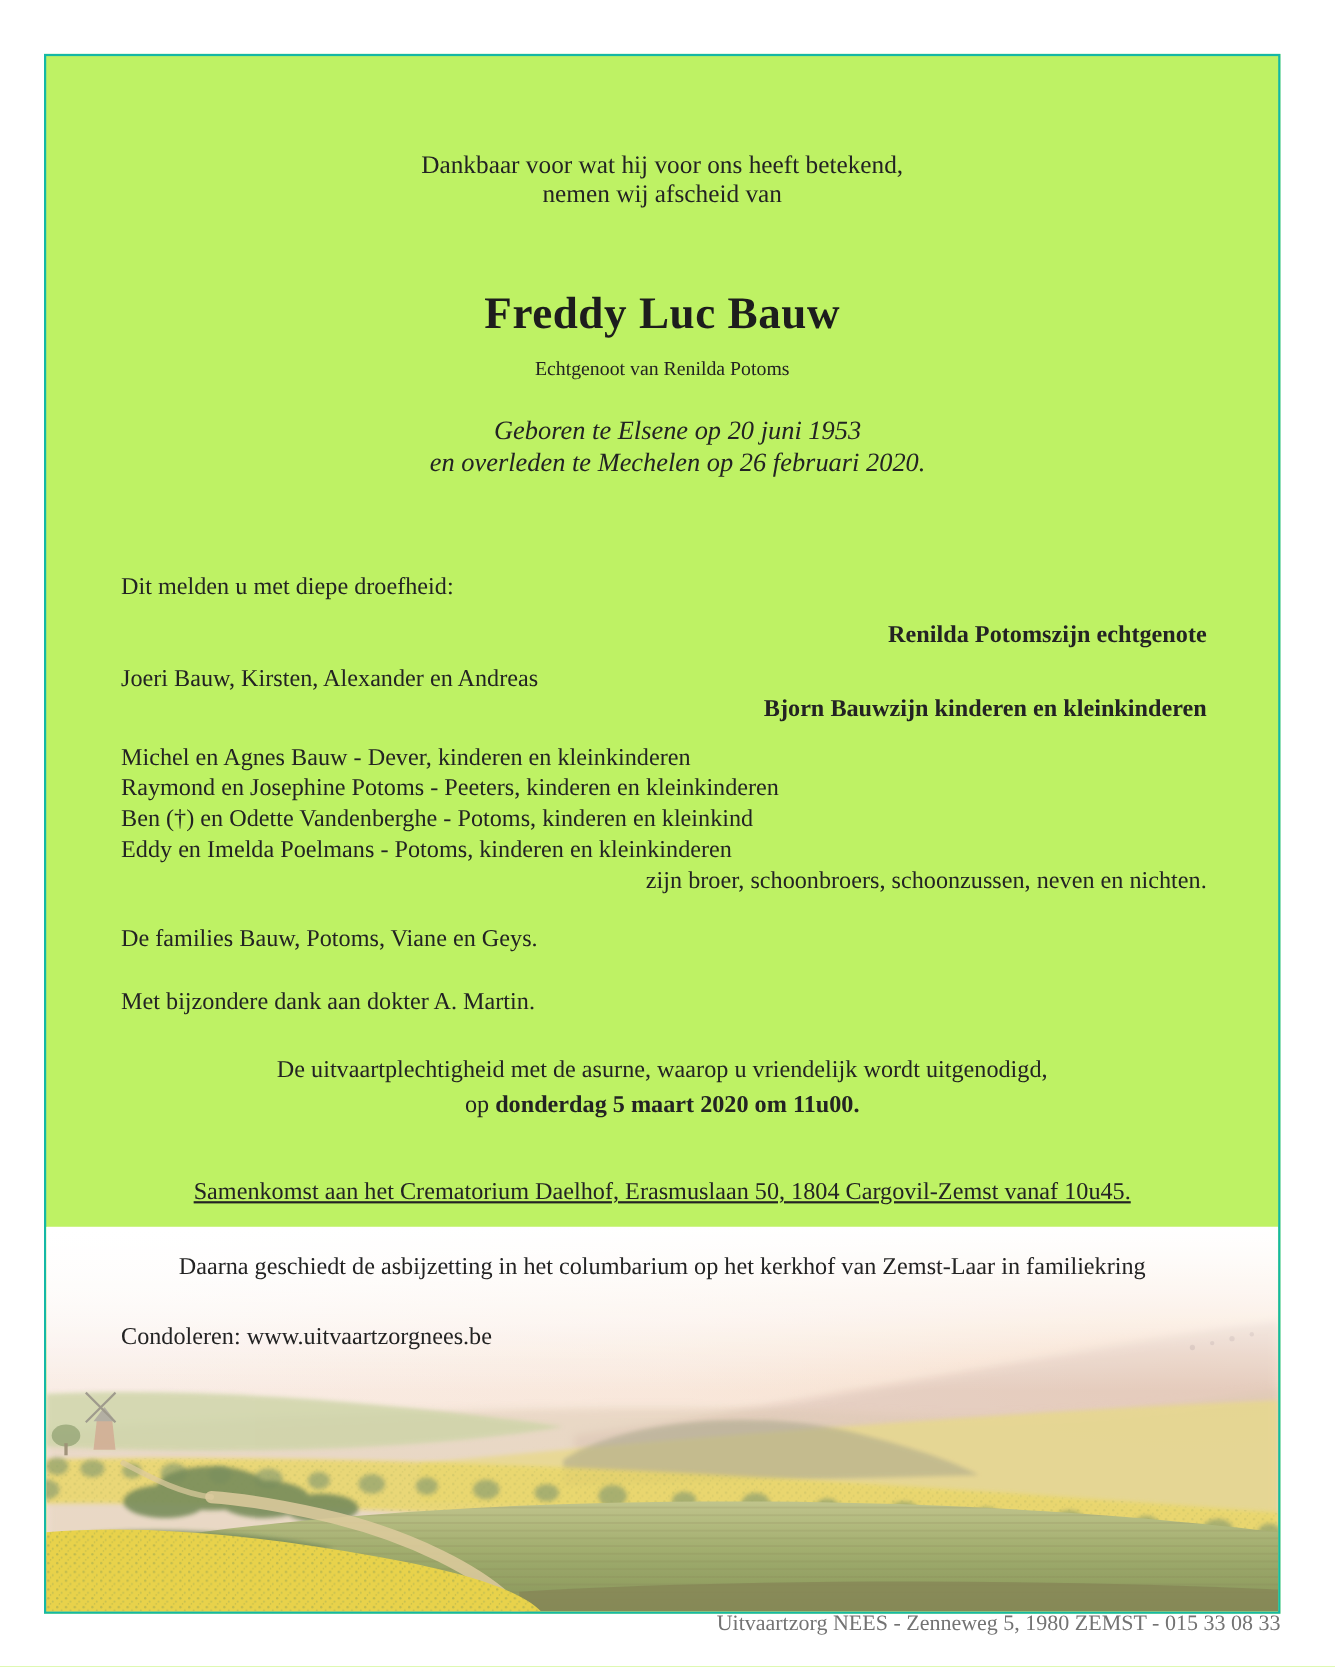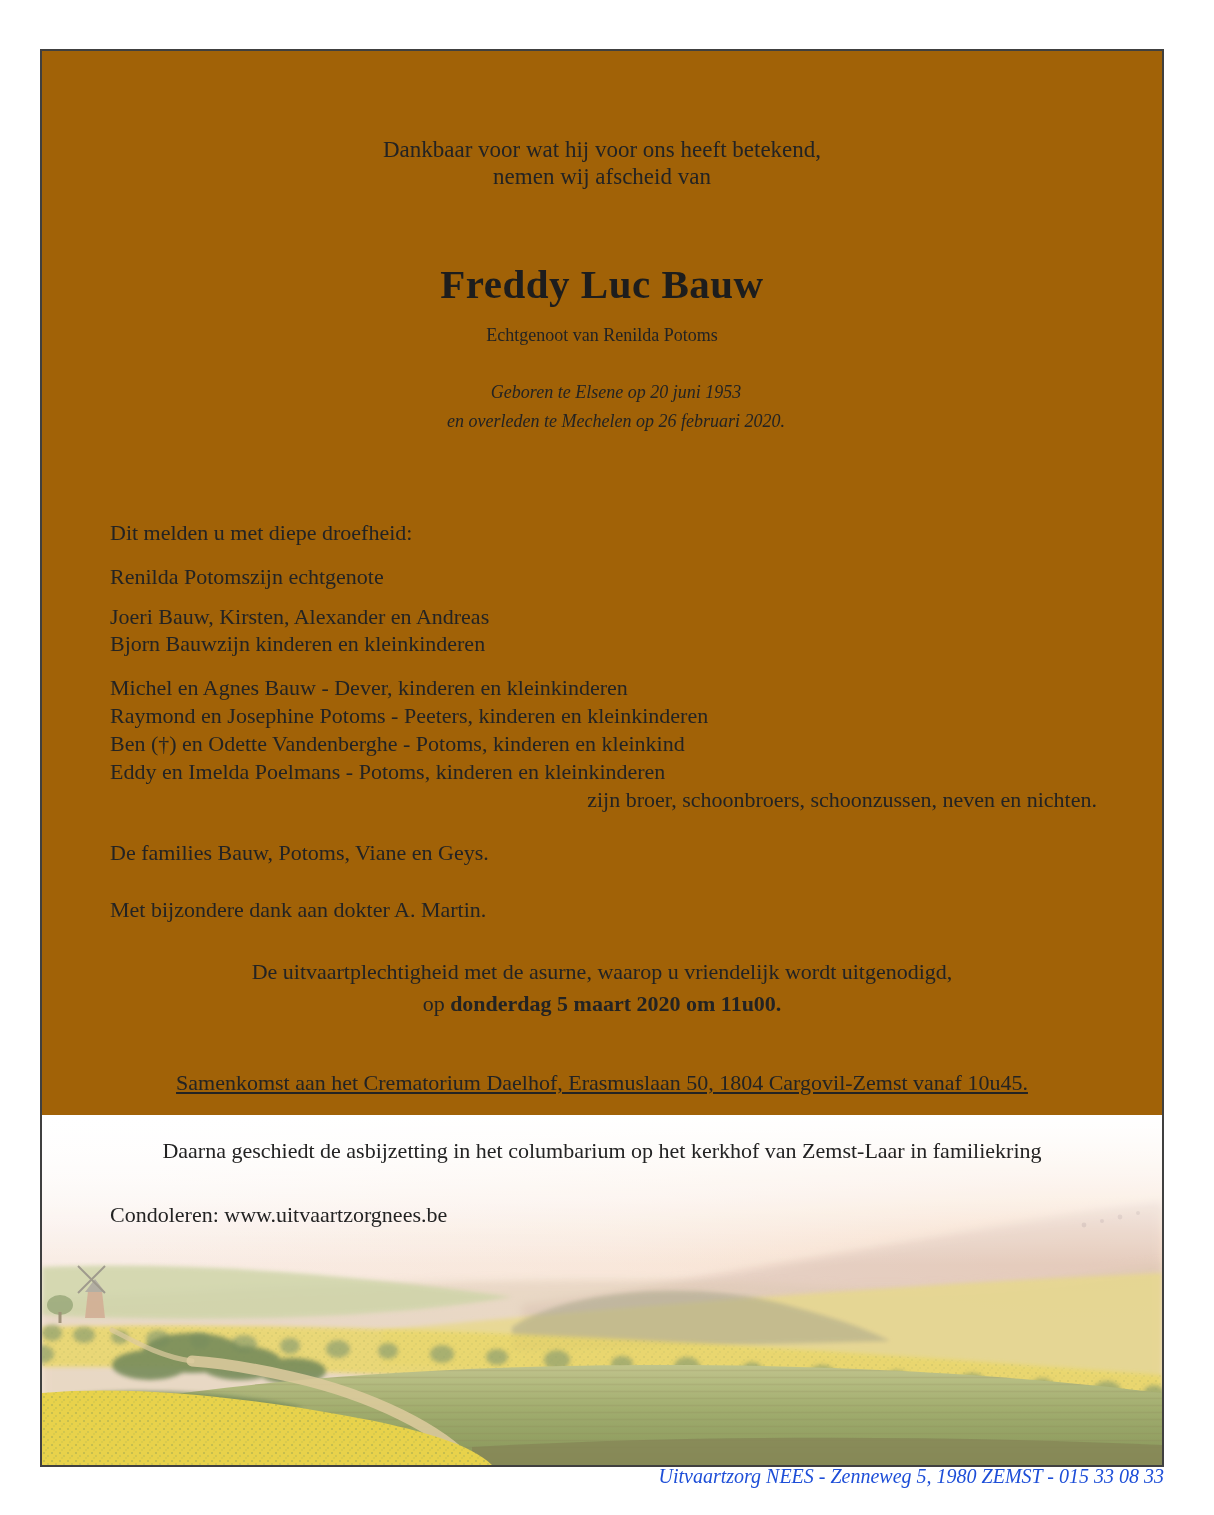--- a/index.html
+++ b/index.html
@@ -9,7 +9,7 @@
   }
   .card{
     position:absolute;left:40px;top:49px;width:1124px;height:1418px;
-    border:2px solid #404040;background:#a16207;box-sizing:border-box;
+    border:2px solid #14b8a6;background:#bef264;box-sizing:border-box;
   }
   .blk{position:absolute;left:68px;right:65px;font-size:22px;line-height:27px;z-index:2;}
   .ctr{left:0;right:0;text-align:center;}

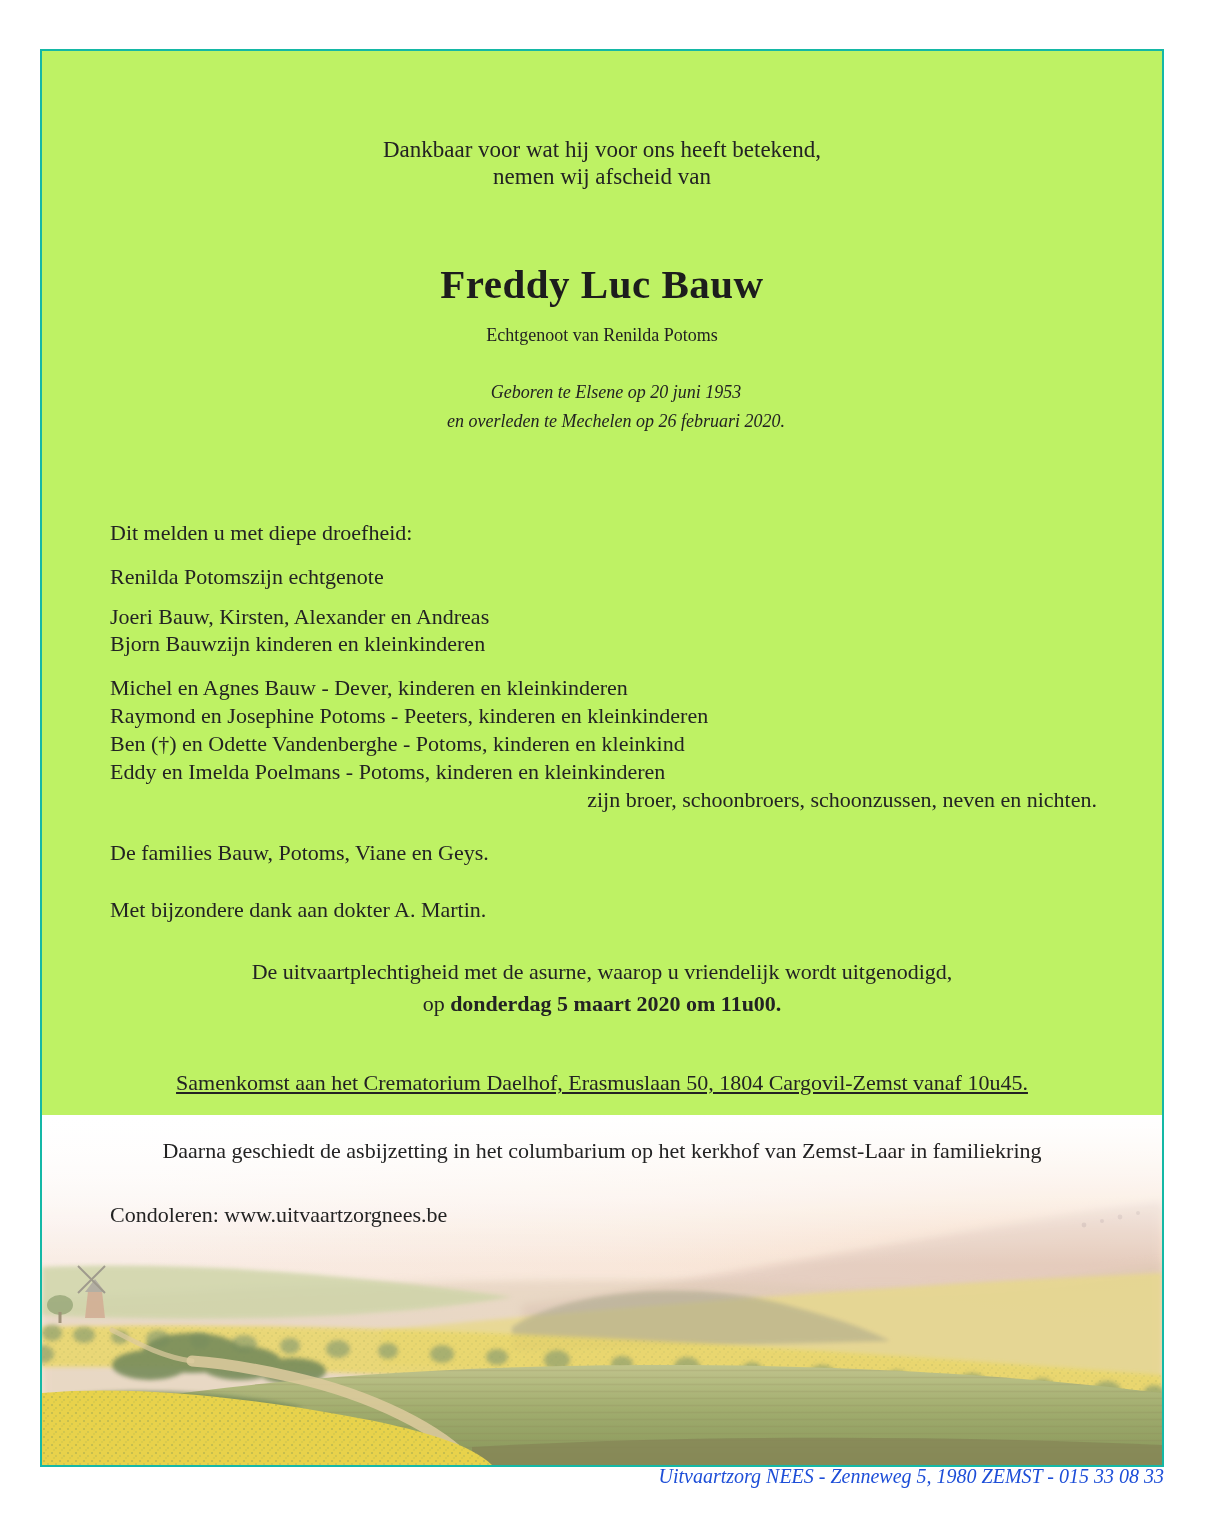--- a/index.html
+++ b/index.html
@@ -17,7 +17,7 @@
   .intro{top:85px;font-size:23px;line-height:27px;}
   .name{top:210px;font-size:41px;line-height:46px;font-weight:bold;color:#1d1d1d;letter-spacing:0.5px;}
   .subtitle{top:269px;font-size:18px;line-height:31px;}
-  .dates{top:327px;font-size:18px;line-height:29px;font-style:italic;margin-left:28px;}
+  .dates{top:327px;font-size:24px;line-height:29px;font-style:italic;margin-left:28px;}
   .announce{top:468px;}
   .spouse{top:512px;}
   .children{top:552px;}

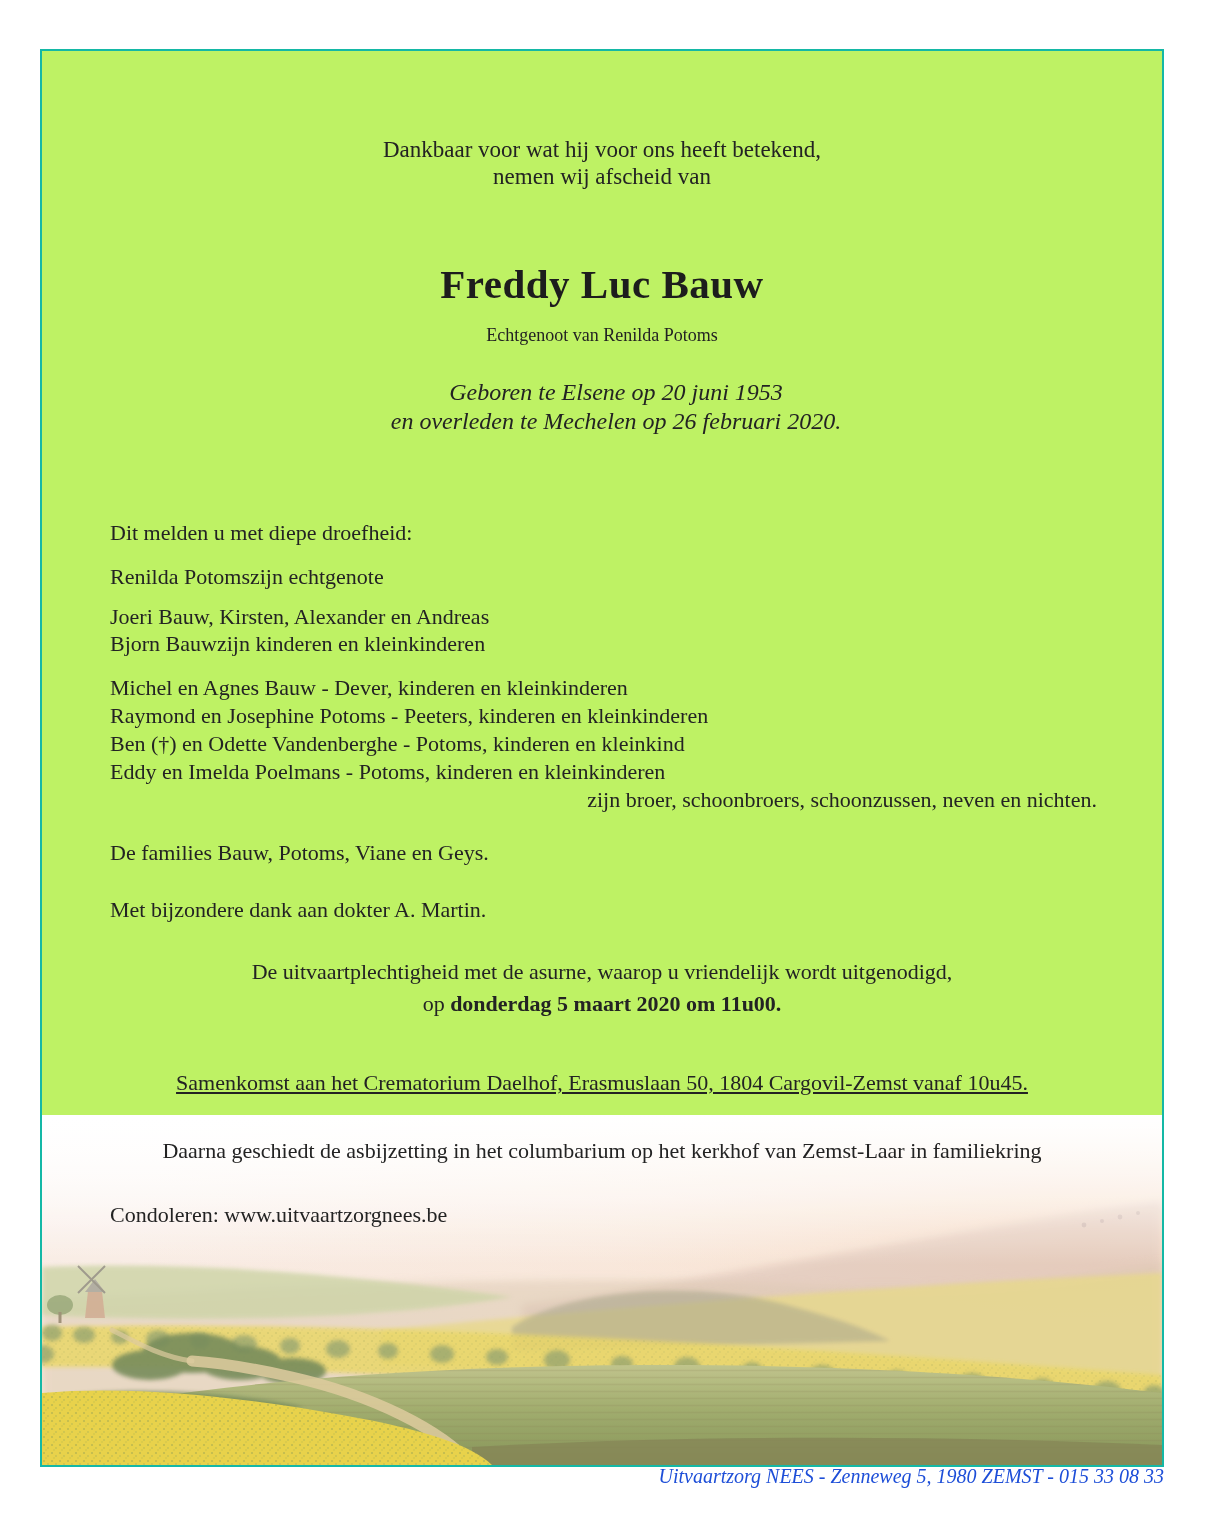--- a/index.html
+++ b/index.html
@@ -13,7 +13,7 @@
   }
   .blk{position:absolute;left:68px;right:65px;font-size:22px;line-height:27px;z-index:2;}
   .ctr{left:0;right:0;text-align:center;}
-  .row{display:flex;justify-content:flex-start;}
+  .row{display:flex;justify-content:flex-end;font-weight:bold;}
   .intro{top:85px;font-size:23px;line-height:27px;}
   .name{top:210px;font-size:41px;line-height:46px;font-weight:bold;color:#1d1d1d;letter-spacing:0.5px;}
   .subtitle{top:269px;font-size:18px;line-height:31px;}

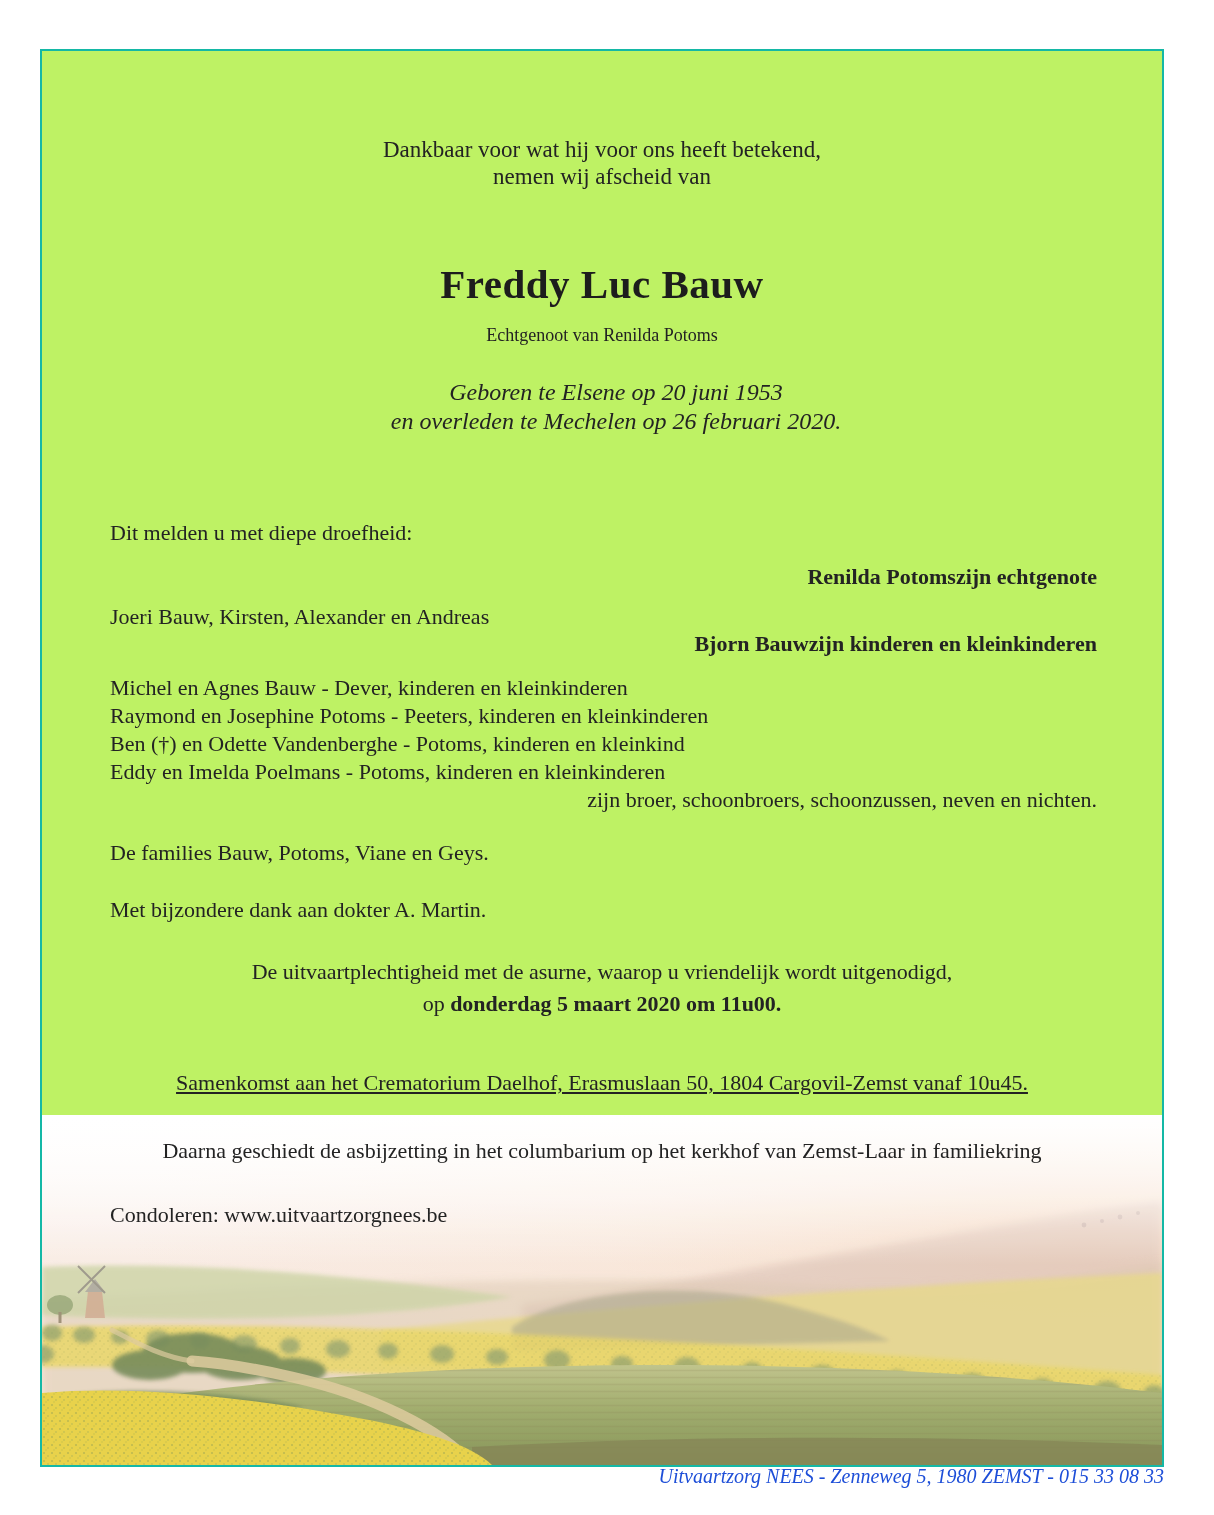--- a/index.html
+++ b/index.html
@@ -33,7 +33,7 @@
   .photo svg{display:block;width:100%;height:100%;}
   .footer{
     position:absolute;top:1464px;right:50px;font-size:20px;line-height:24px;
-    font-style:italic;color:#1d4ed8;z-index:3;
+    color:#737373;z-index:3;
   }
 </style>
 </head>

